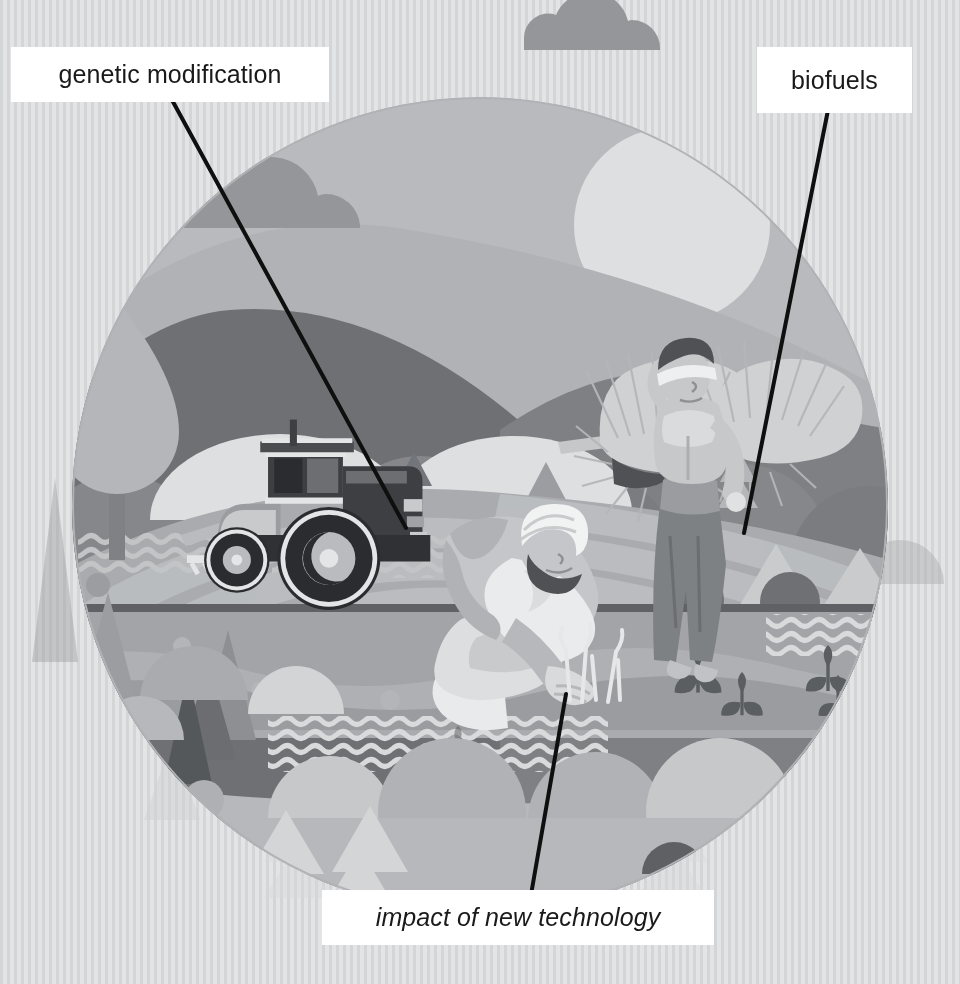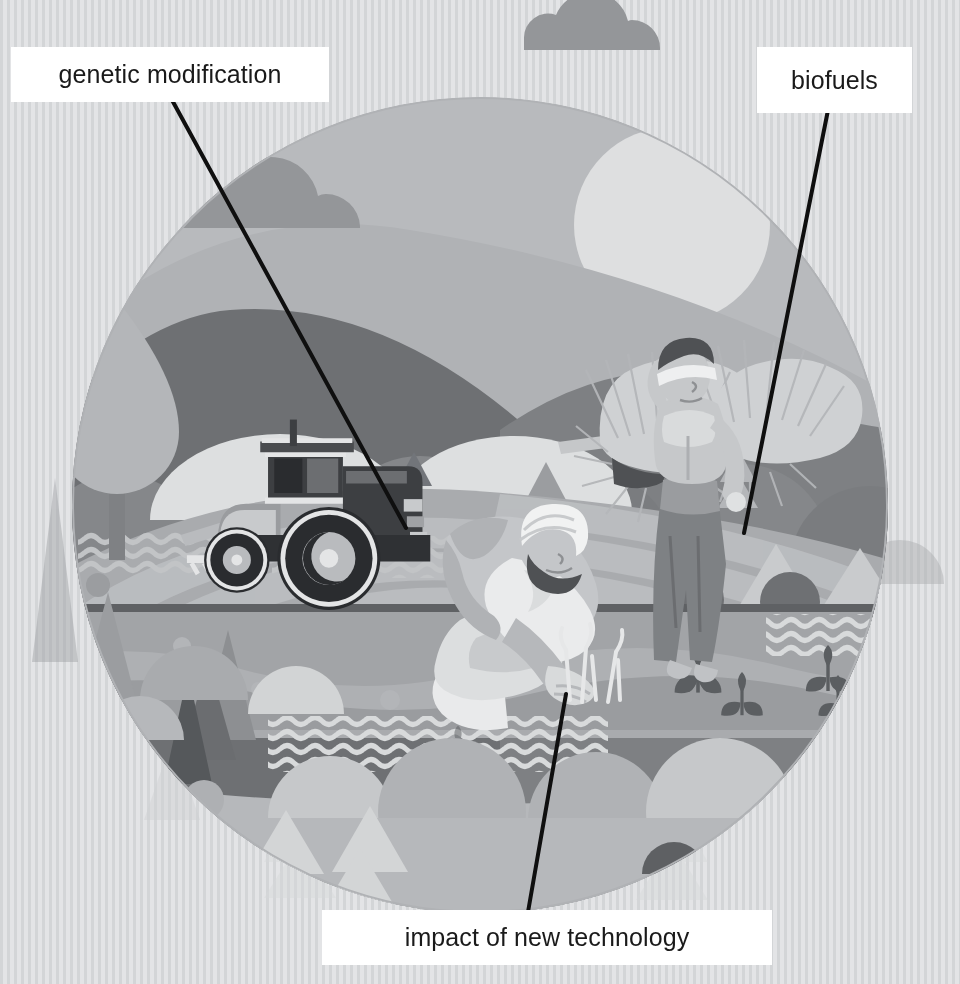--- a/index.html
+++ b/index.html
@@ -47,7 +47,7 @@
   }
   #label-genetic { left: 11px;  top: 47px;  width: 318px; height: 55px; }
   #label-biofuels { left: 757px; top: 47px;  width: 155px; height: 66px; }
-  #label-impact  { left: 322px; top: 910px; width: 450px; height: 55px; }
+  #label-impact  { left: 322px; top: 890px; width: 392px; height: 55px; font-style: italic; }
 </style>
 </head>
 <body>

